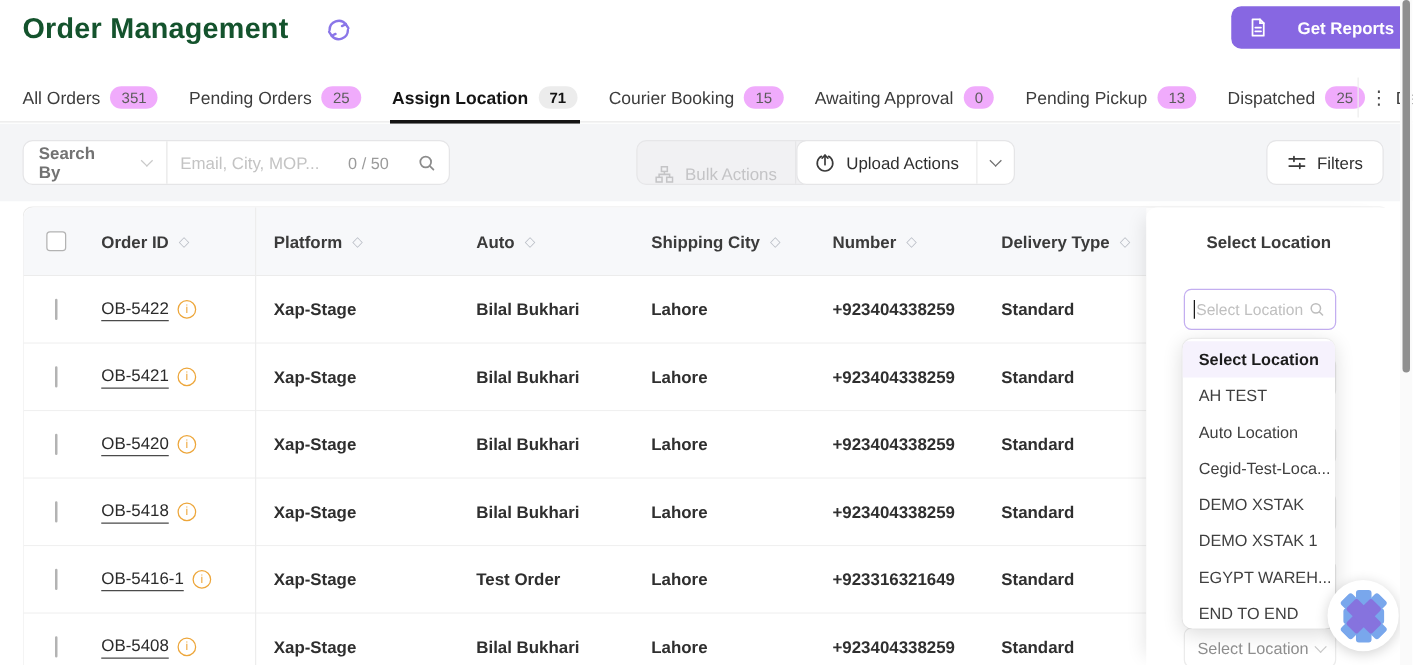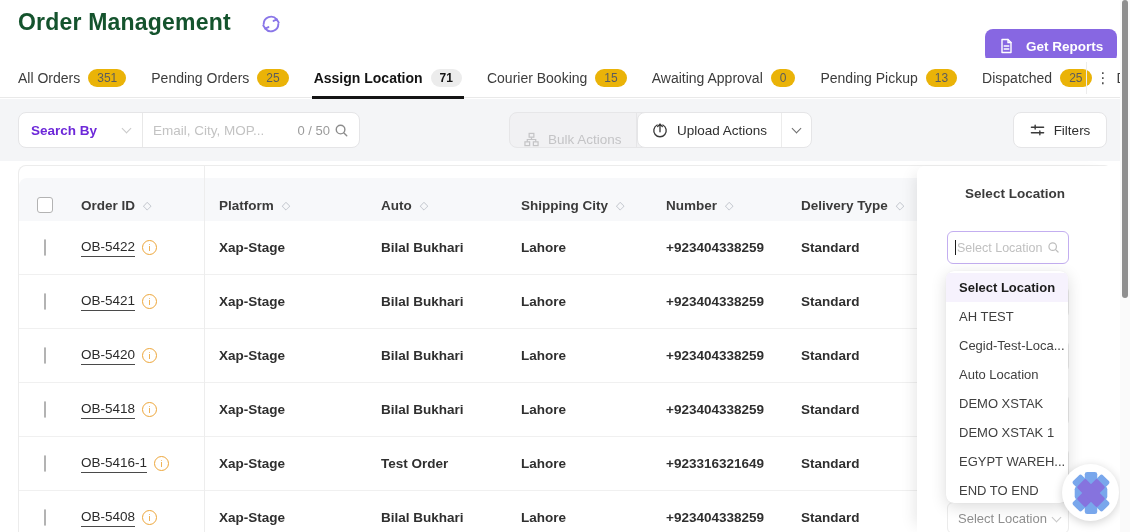--- a/index.html
+++ b/index.html
@@ -12,7 +12,7 @@
   .refresh { position:absolute; left:260px; top:13px; width:22px; height:22px; cursor:pointer;}
   .btn-reports { position:absolute; left:985px; top:5px; height:34px; padding:0 14px;
     background:#8767e2; border-radius:8px; color:#fff; font-size:13.5px; font-weight:600;
-    display:flex; align-items:center; gap:12px; border:none; cursor:pointer;margin-top:24px; }
+    display:flex; align-items:center; gap:24px; border:none; cursor:pointer; }
 
   
   .tabsbar { position:absolute; left:0; top:58px; width:1130px; height:40px; border-bottom:1px solid #e9e9e9; background:#fff;}

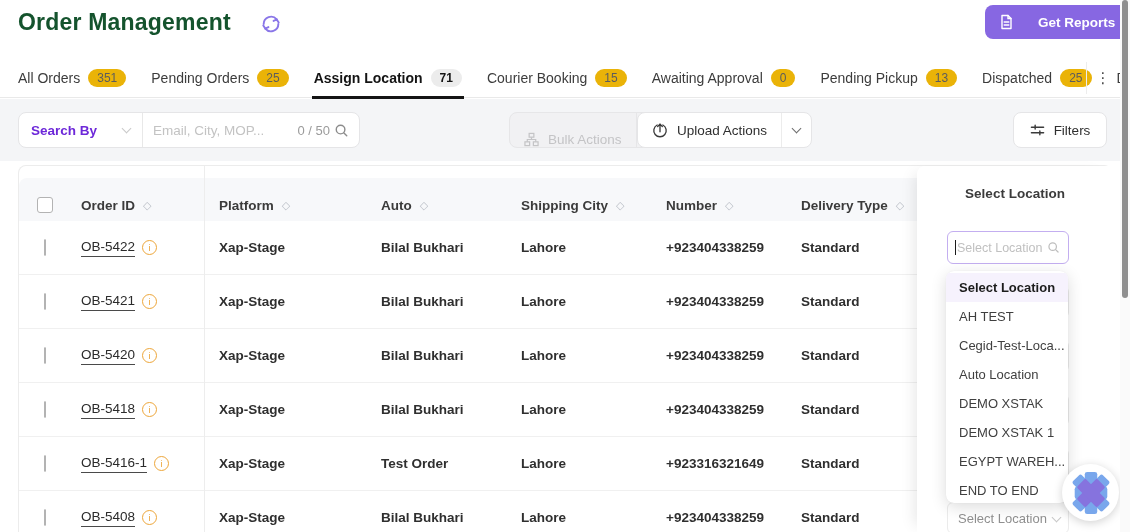--- a/index.html
+++ b/index.html
@@ -18,7 +18,7 @@
   .tabsbar { position:absolute; left:0; top:58px; width:1130px; height:40px; border-bottom:1px solid #e9e9e9; background:#fff;}
   .tabs { position:absolute; left:18px; top:0; height:40px; display:flex; gap:25px; align-items:center;}
   .tab { position:relative; height:40px; display:flex; align-items:center; gap:8px; font-size:14px; color:#3c3c3c; cursor:pointer; white-space:nowrap;}
-  .tab .badge { background:#eab308; border-radius:10px; padding:2px 9px; font-size:12px; color:#5c5c5c;}
+  .tab .badge { background:#f0abfc; border-radius:10px; padding:2px 9px; font-size:12px; color:#5c5c5c;}
   .tab.active { font-weight:700; color:#141414;}
   .tab.active .badge { background:#ececec; color:#141414; font-weight:700;}
   .tab.active::after { content:""; position:absolute; left:-2px; right:-2px; bottom:-1px; height:3px; background:#141414;}

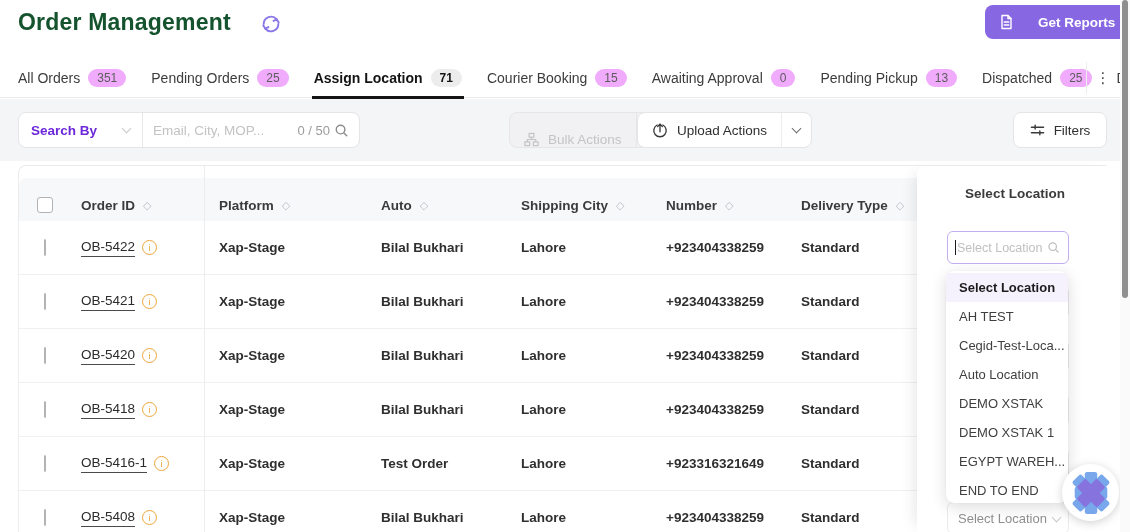--- a/index.html
+++ b/index.html
@@ -31,7 +31,7 @@
   .tb { position:absolute; top:13px; height:36px; background:#fff; border:1px solid #e5e5e7; border-radius:8px;
     display:flex; align-items:center; font-size:13.5px; color:#2f2f2f;}
   .searchgrp { left:18px; width:342px; }
-  .searchby { display:flex; align-items:center; gap:26px; padding:0 12px; font-weight:600; color:#6d28d9; cursor:pointer; height:100%;}
+  .searchby { display:flex; align-items:center; gap:26px; padding:0 12px; font-weight:600; color:#737373; cursor:pointer; height:100%;}
   .vdiv { width:1px; height:100%; background:#e8e8e8;}
   .searchinput { flex:1; display:flex; align-items:center; padding:0 10px; gap:4px;}
   .placeholder { color:#c3c3c3; font-size:13.5px; flex:1; white-space:nowrap; overflow:hidden;}

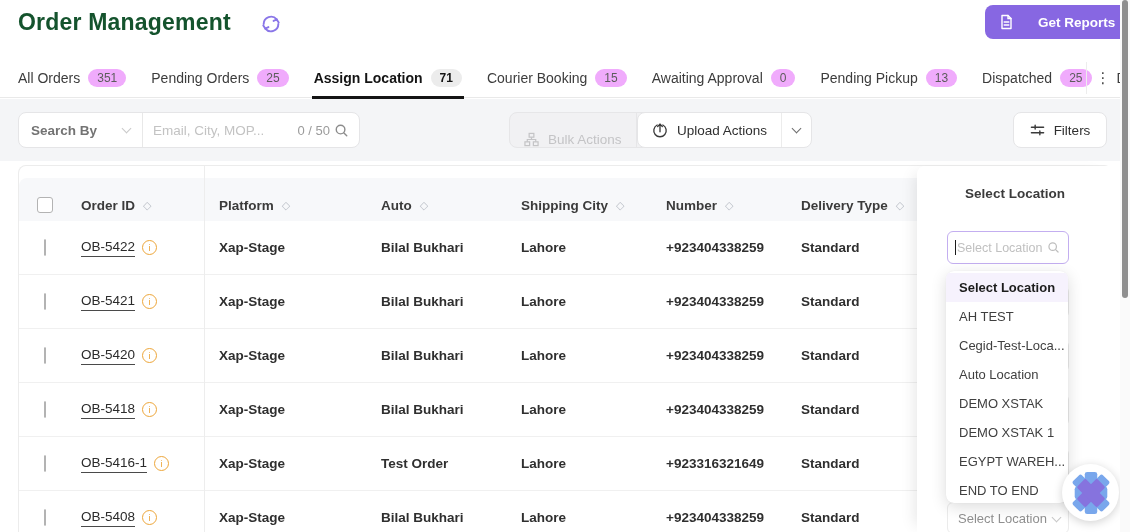--- a/index.html
+++ b/index.html
@@ -33,7 +33,7 @@
   .searchgrp { left:18px; width:342px; }
   .searchby { display:flex; align-items:center; gap:26px; padding:0 12px; font-weight:600; color:#737373; cursor:pointer; height:100%;}
   .vdiv { width:1px; height:100%; background:#e8e8e8;}
-  .searchinput { flex:1; display:flex; align-items:center; padding:0 10px; gap:4px;}
+  .searchinput { flex:1; display:flex; align-items:center; padding:0 10px; gap:23px;}
   .placeholder { color:#c3c3c3; font-size:13.5px; flex:1; white-space:nowrap; overflow:hidden;}
   .counter { color:#9b9b9b; font-size:13px; white-space:nowrap;}
   .chev { width:7px; height:7px; border-right:1.6px solid #9a9a9a; border-bottom:1.6px solid #9a9a9a; transform:rotate(45deg); margin-top:-4px; flex:none;}

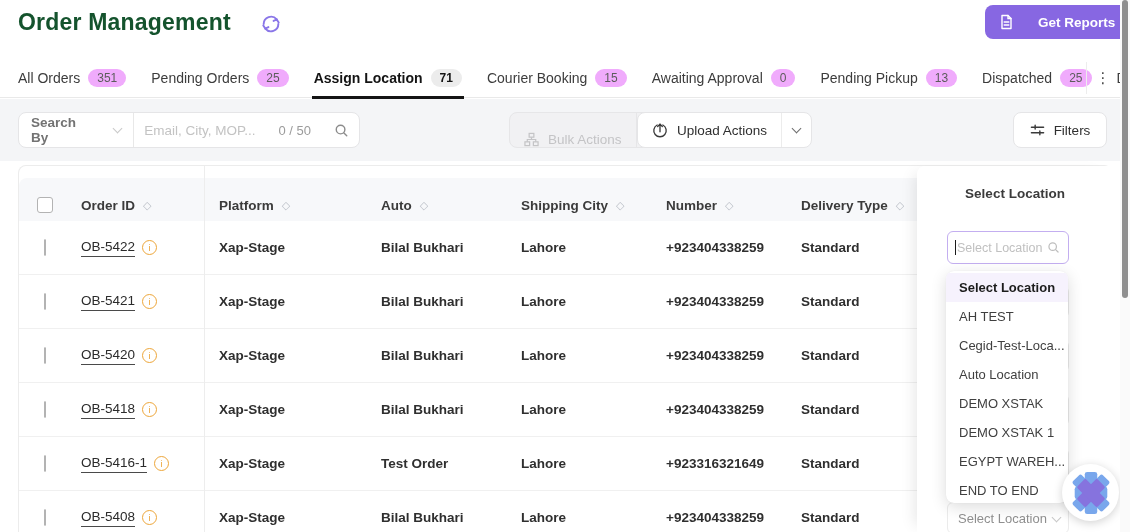--- a/index.html
+++ b/index.html
@@ -52,7 +52,7 @@
   
   .tablewrap { position:absolute; left:18px; top:165px; width:1094px; height:367px;
     border:1px solid #ececec; border-bottom:none; border-radius:8px 8px 0 0; background:#fff;}
-  .thead { position:absolute; left:0; top:12px; width:898px; height:55px; background:#f7f8fa; border-radius:8px 0 0 0;
+  .thead { position:absolute; left:0; top:0; width:898px; height:55px; background:#f7f8fa; border-radius:8px 0 0 0;
     display:grid; grid-template-columns:52px 133px 162px 140px 145px 135px 131px; align-items:center;
     font-size:13.5px; font-weight:700; color:#3b3b3b; border-bottom:1px solid #ececec;}
   .thead .hc { display:flex; align-items:center; gap:8px; padding-left:15px; white-space:nowrap;}

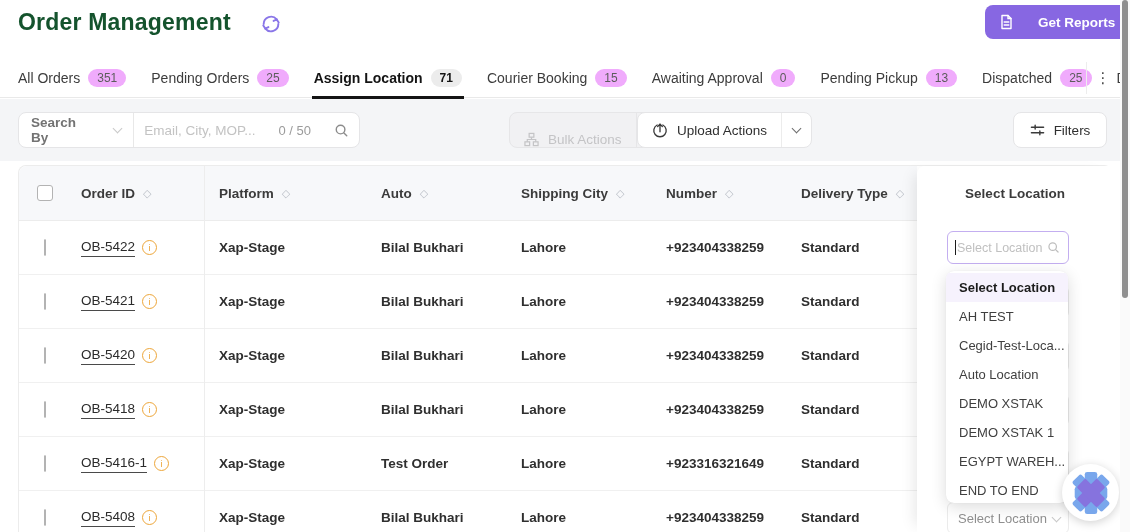--- a/index.html
+++ b/index.html
@@ -423,9 +423,9 @@
 
   <div class="opt">AH TEST</div>
 
+  <div class="opt">Auto Location</div>
+
   <div class="opt">Cegid-Test-Loca...</div>
-
-  <div class="opt">Auto Location</div>
 
   <div class="opt">DEMO XSTAK</div>
 

